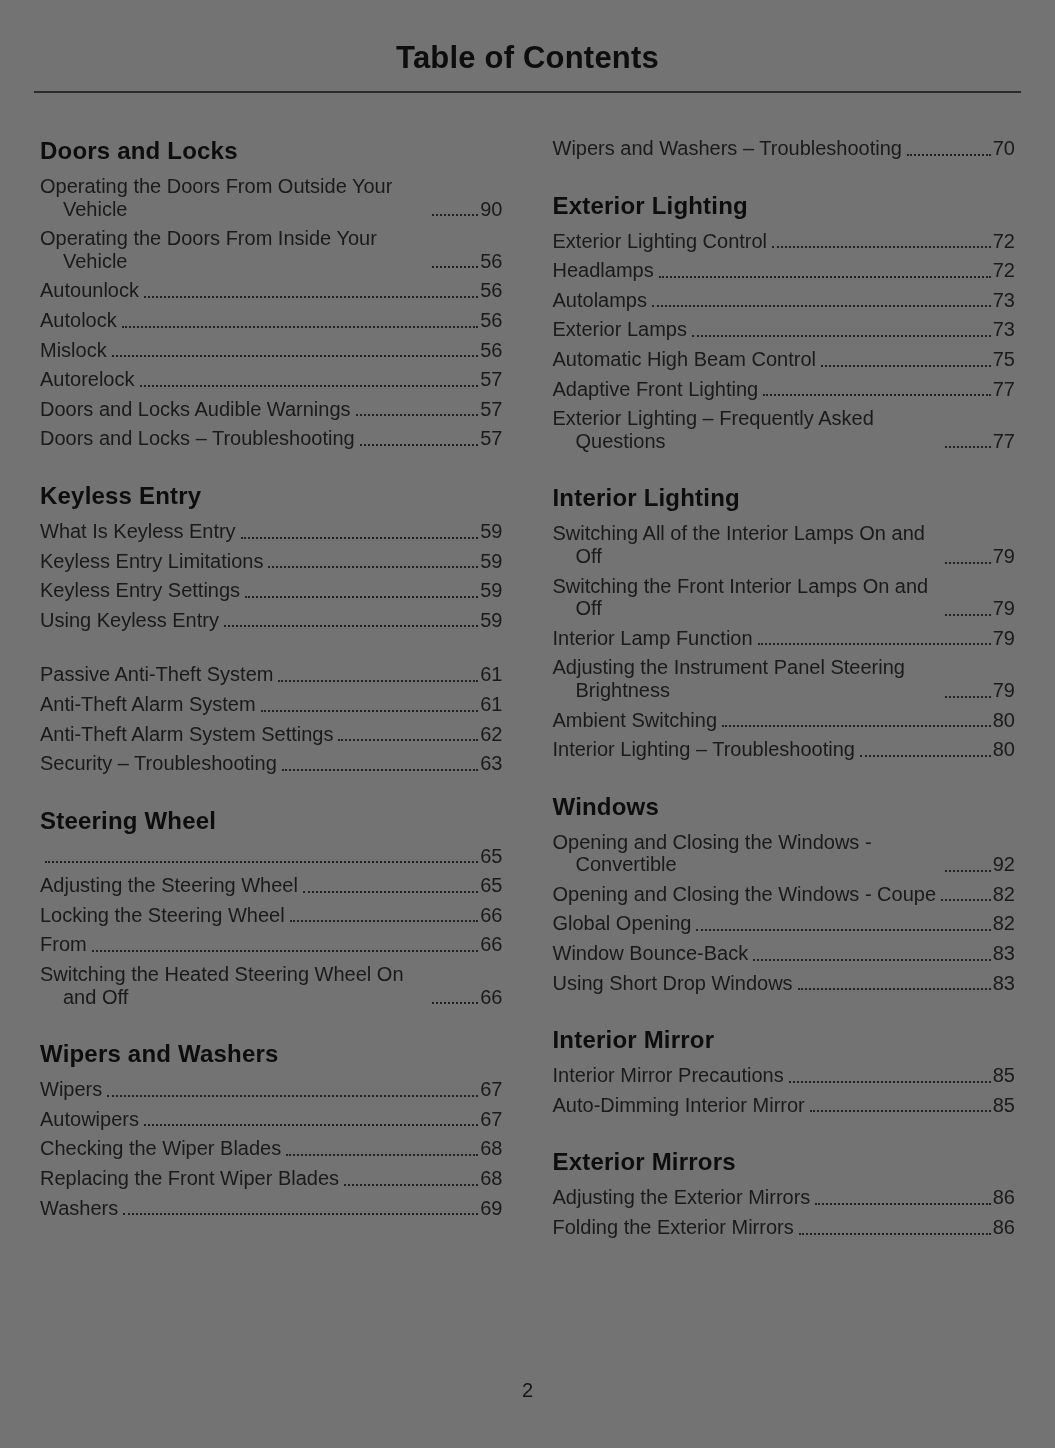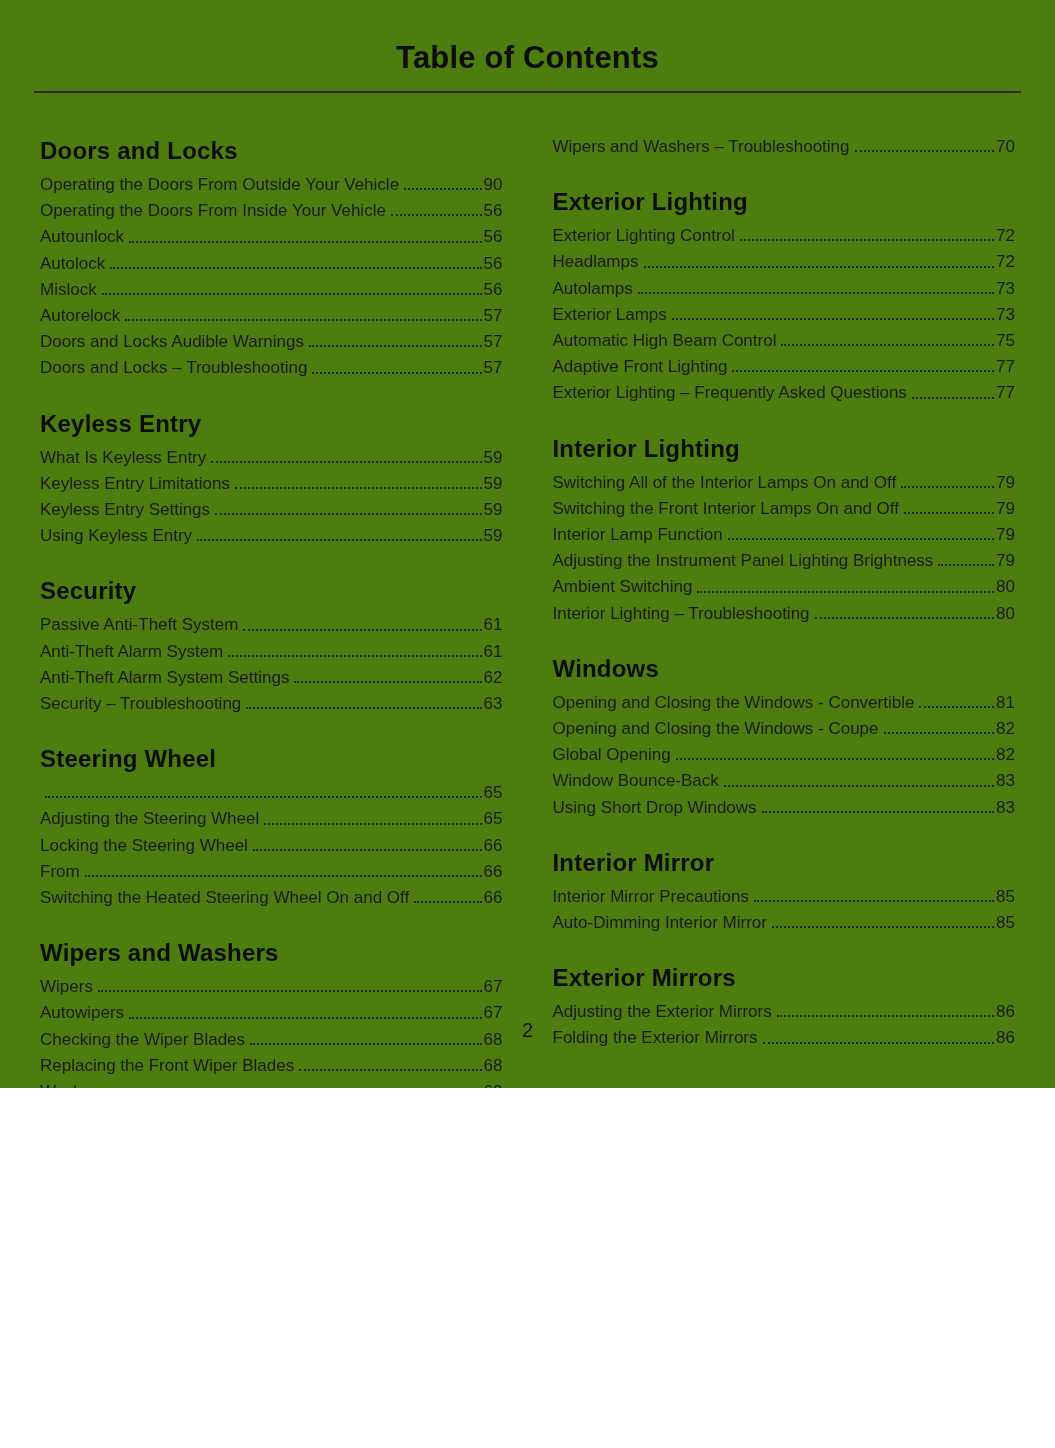--- a/index.html
+++ b/index.html
@@ -12,10 +12,10 @@
   }
   .doc {
     position: relative;
-    width: 1055px; height: 1088px;
+    width: 1055px; height: 1448px;
     padding: 30px 34px 0;
     overflow: hidden;
-    background: #4d7c0f;
+    background: #737373;
   }
   .title {
     margin: 10px 0 15px;

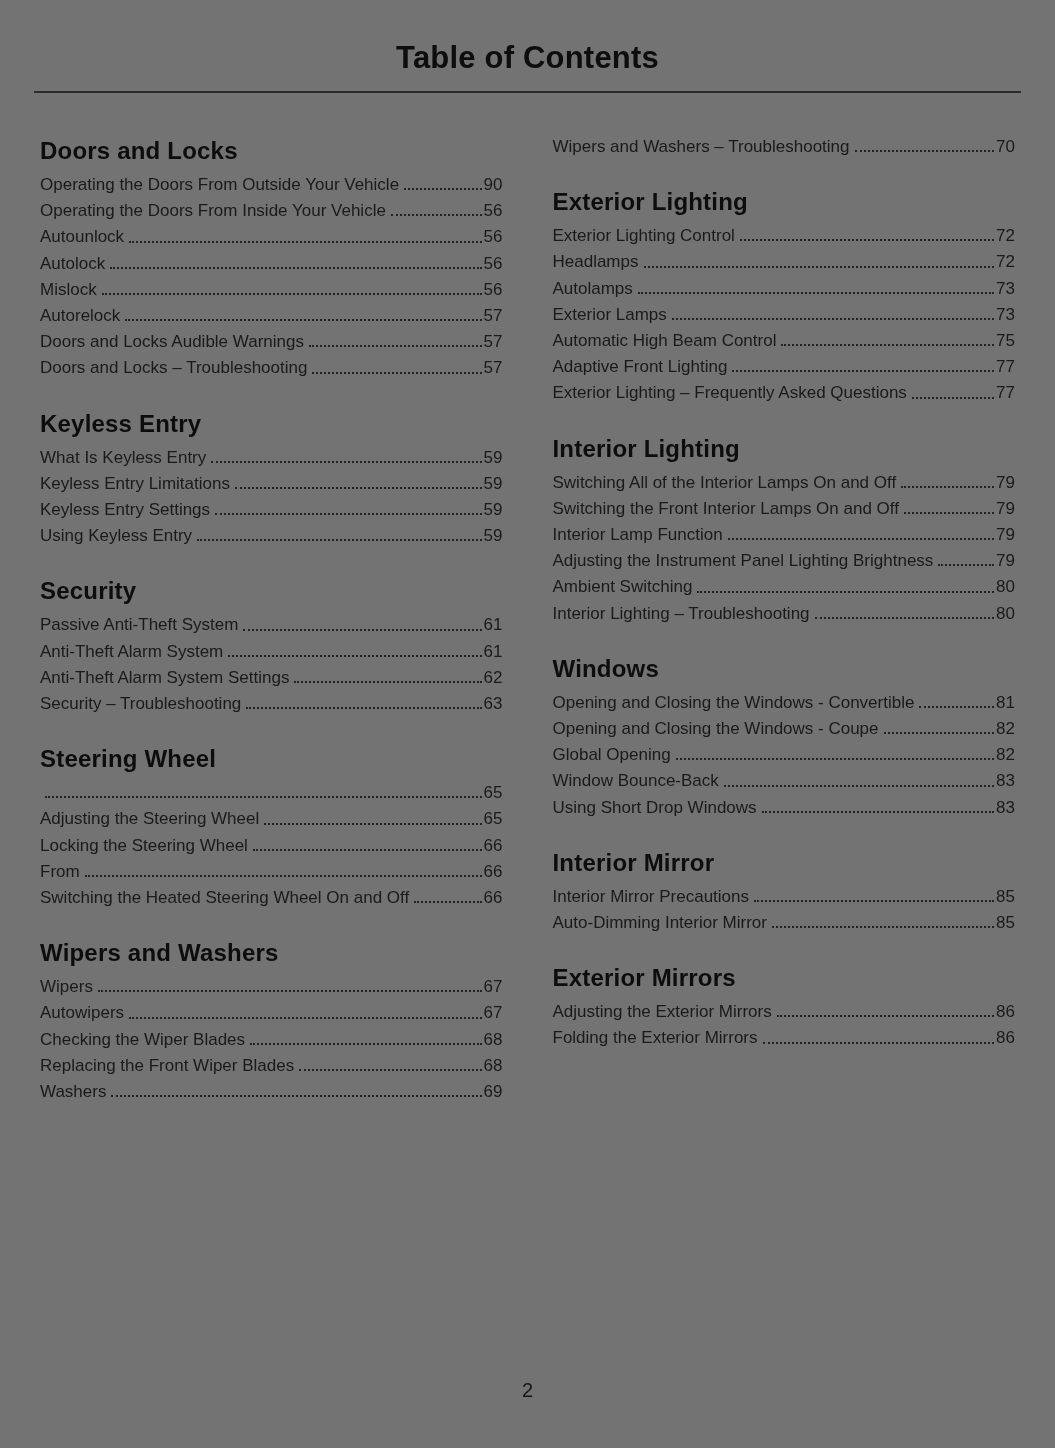--- a/index.html
+++ b/index.html
@@ -49,7 +49,7 @@
     display: flex;
     align-items: flex-end;
     margin-bottom: 7px;
-    font-size: 17px;
+    font-size: 20px;
     line-height: 1.13;
     color: #1a1a1a;
   }

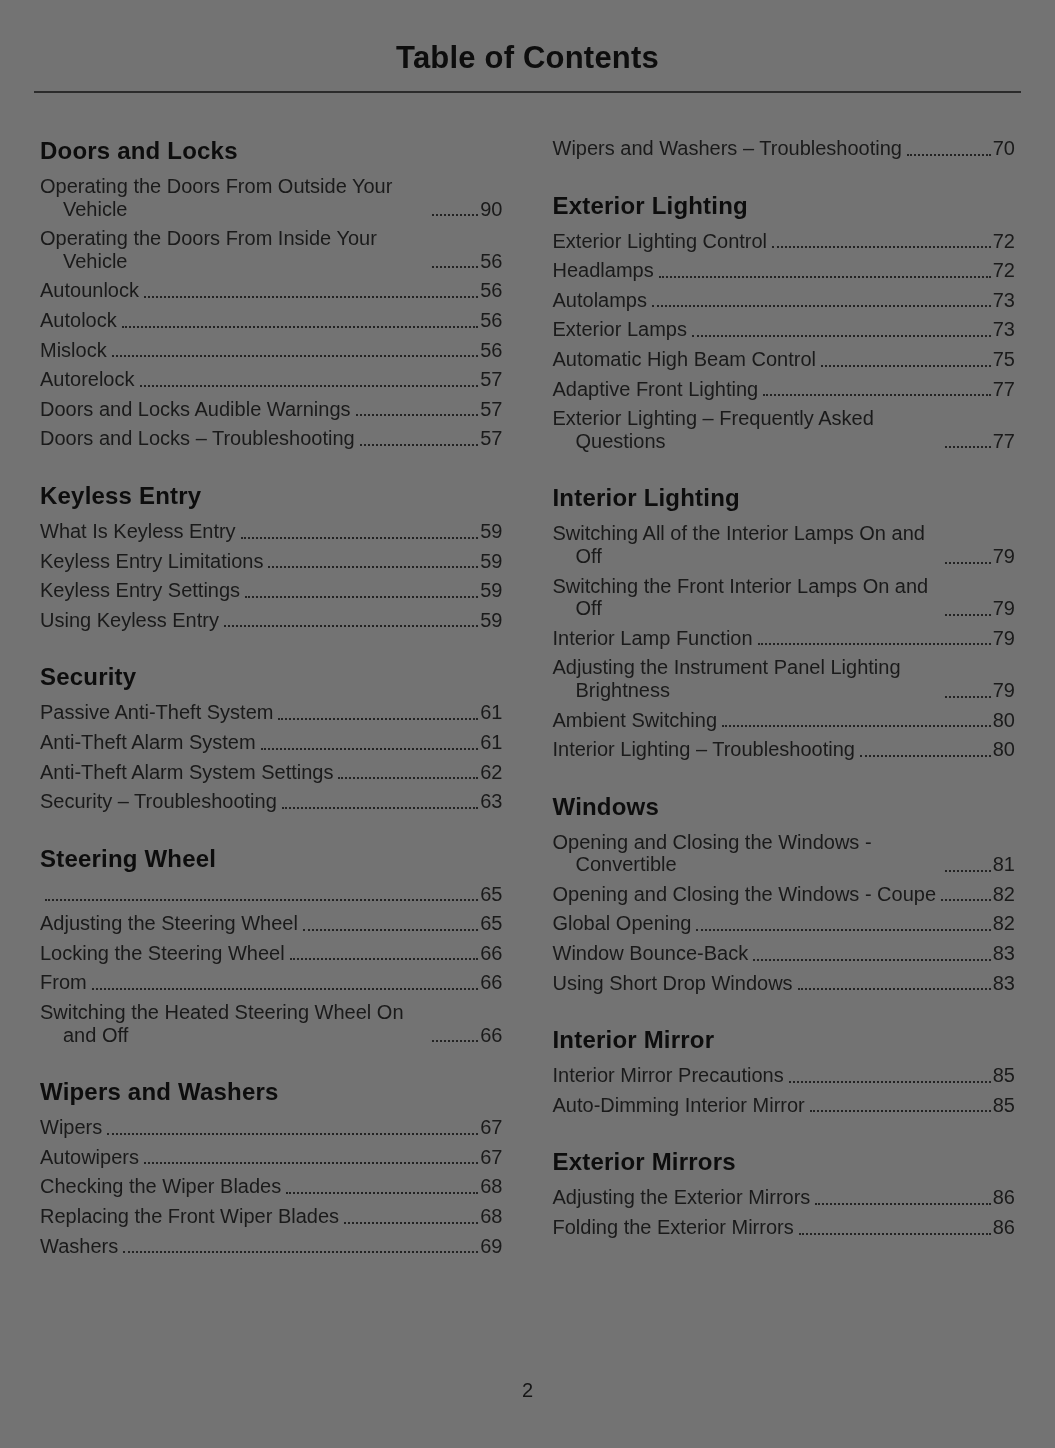--- a/index.html
+++ b/index.html
@@ -151,7 +151,6 @@
           </div>
         </section>
         <section class="toc-section">
-          <h2 class="sec-heading">Security</h2>
           <div class="entry">
             <span class="entry-text">Passive Anti-Theft System</span>
             <span class="dots"></span>

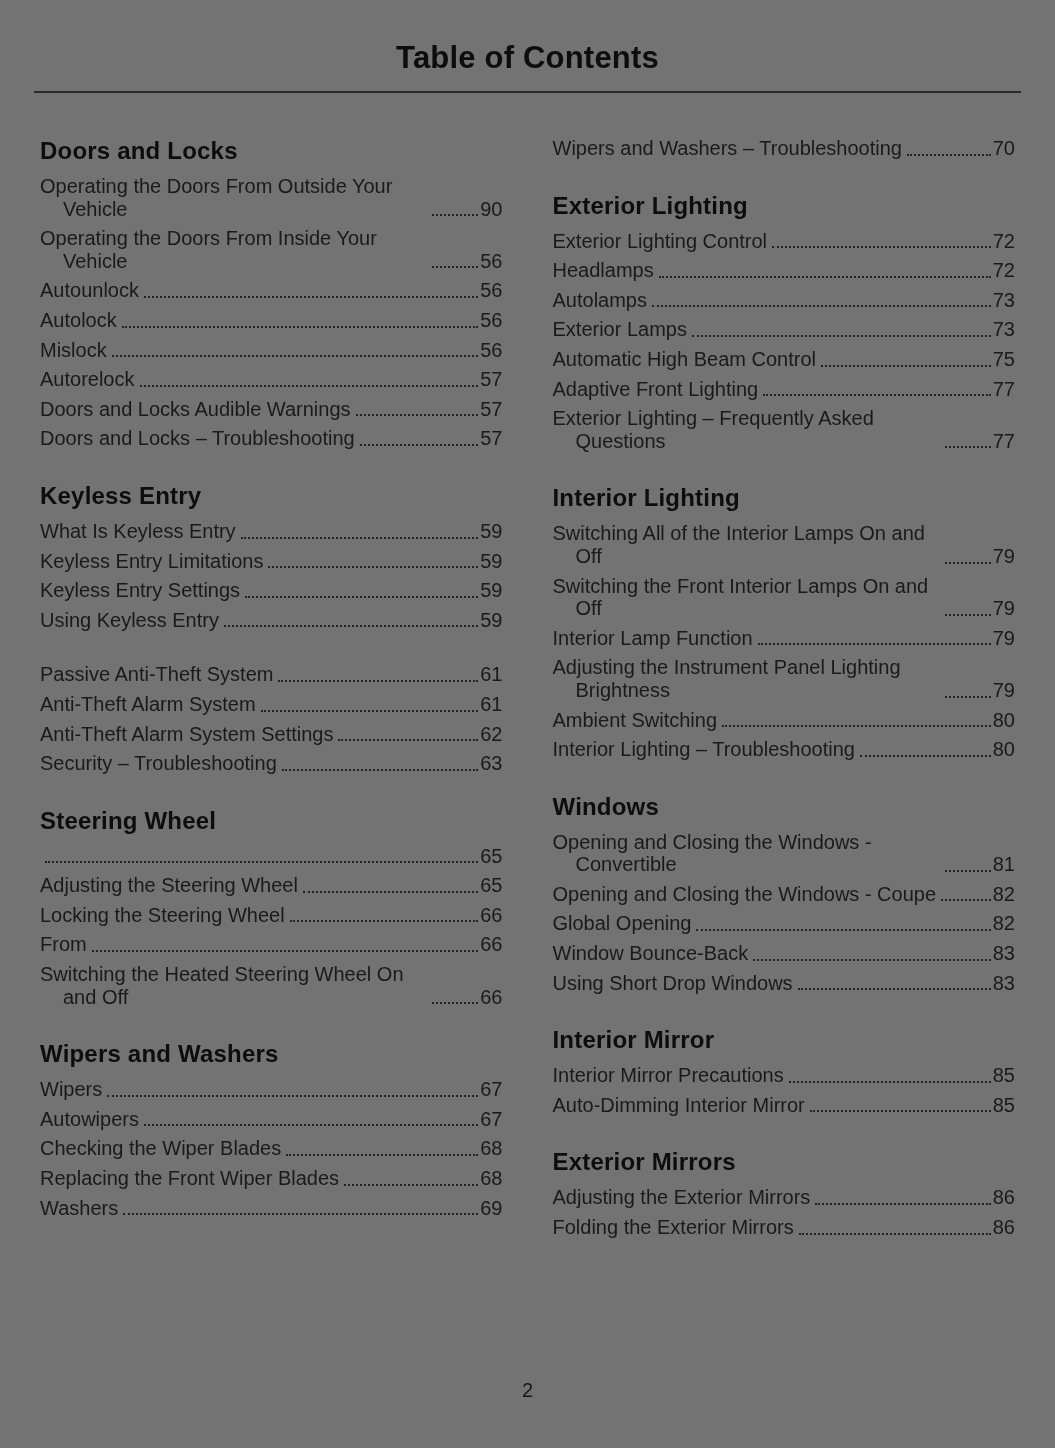--- a/index.html
+++ b/index.html
@@ -292,7 +292,7 @@
             <span class="pg">79</span>
           </div>
           <div class="entry">
-            <span class="entry-text">Adjusting the Instrument Panel Lighting Brightness</span>
+            <span class="entry-text">Adjusting the Instrument Panel Steering Brightness</span>
             <span class="dots"></span>
             <span class="pg">79</span>
           </div>

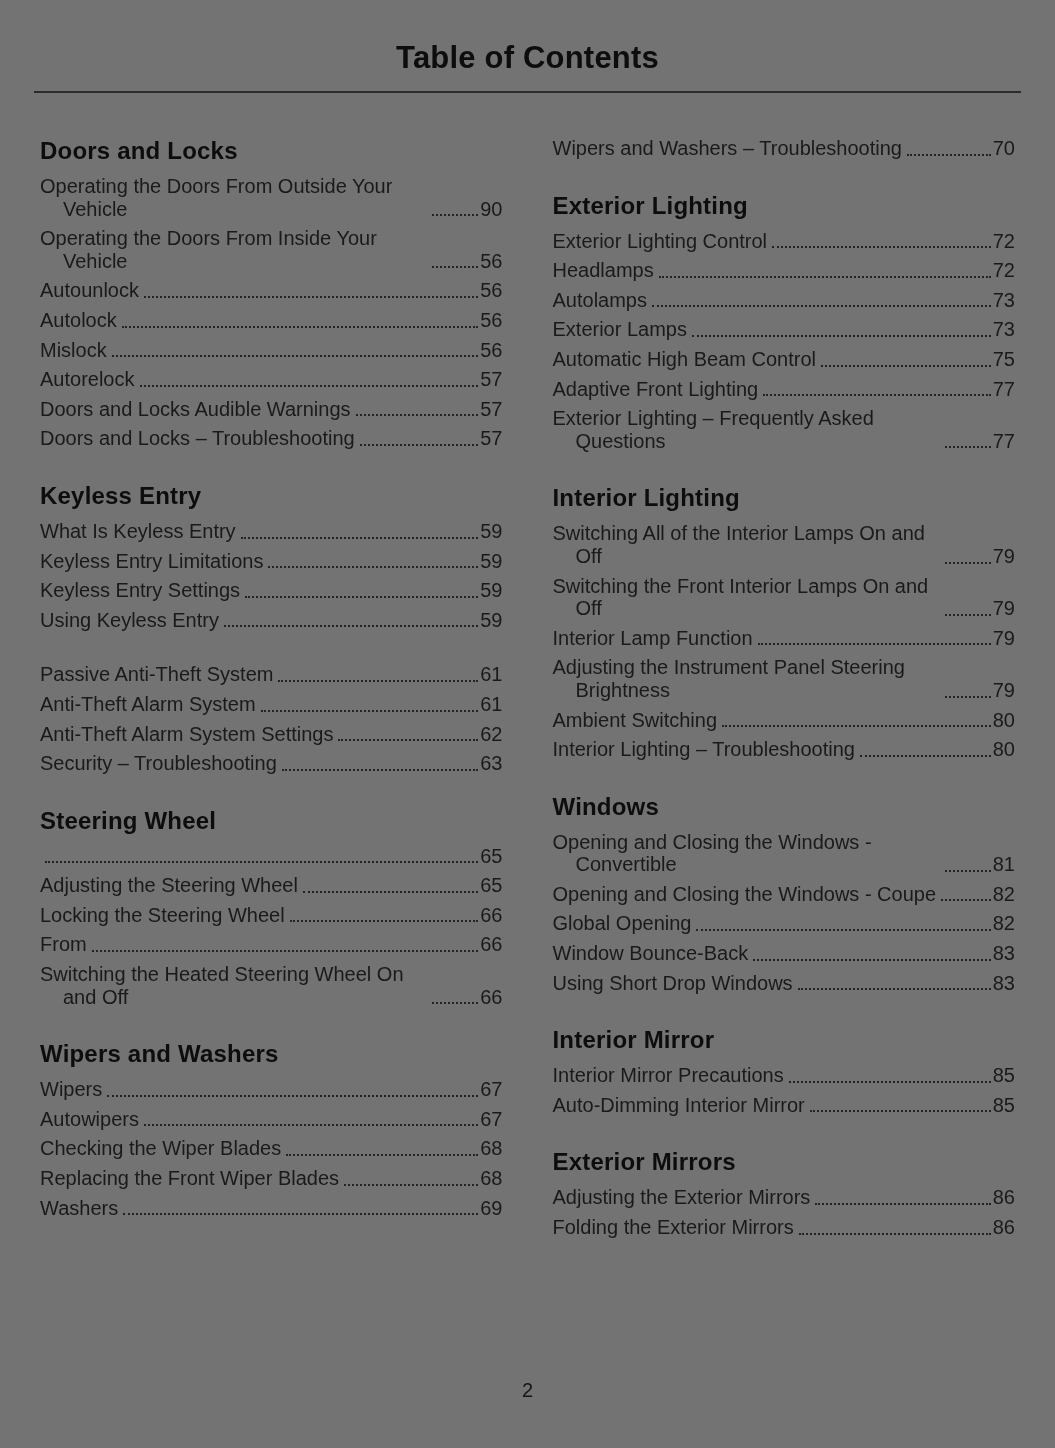--- a/index.html
+++ b/index.html
@@ -312,7 +312,7 @@
           <div class="entry">
             <span class="entry-text">Opening and Closing the Windows - Convertible</span>
             <span class="dots"></span>
-            <span class="pg">81</span>
+            <span class="pg">92</span>
           </div>
           <div class="entry">
             <span class="entry-text">Opening and Closing the Windows - Coupe</span>

